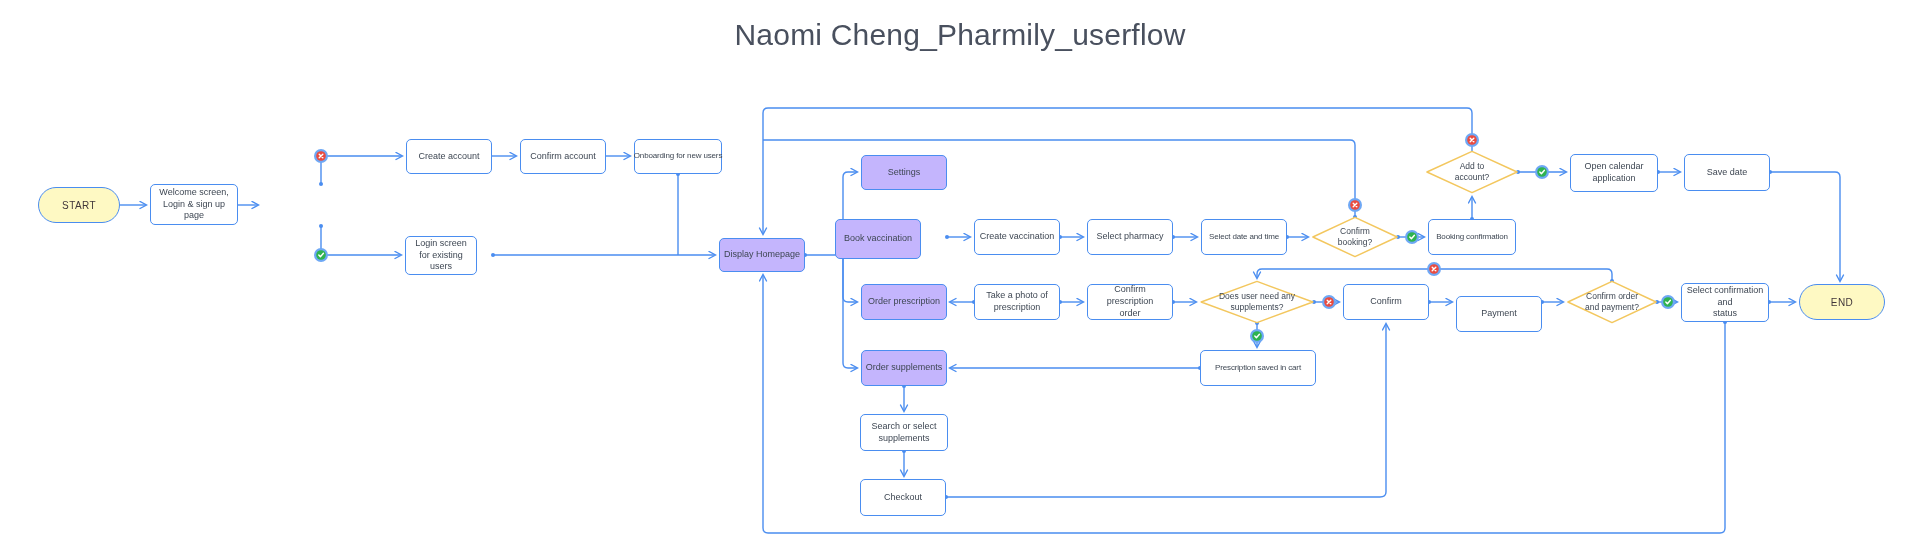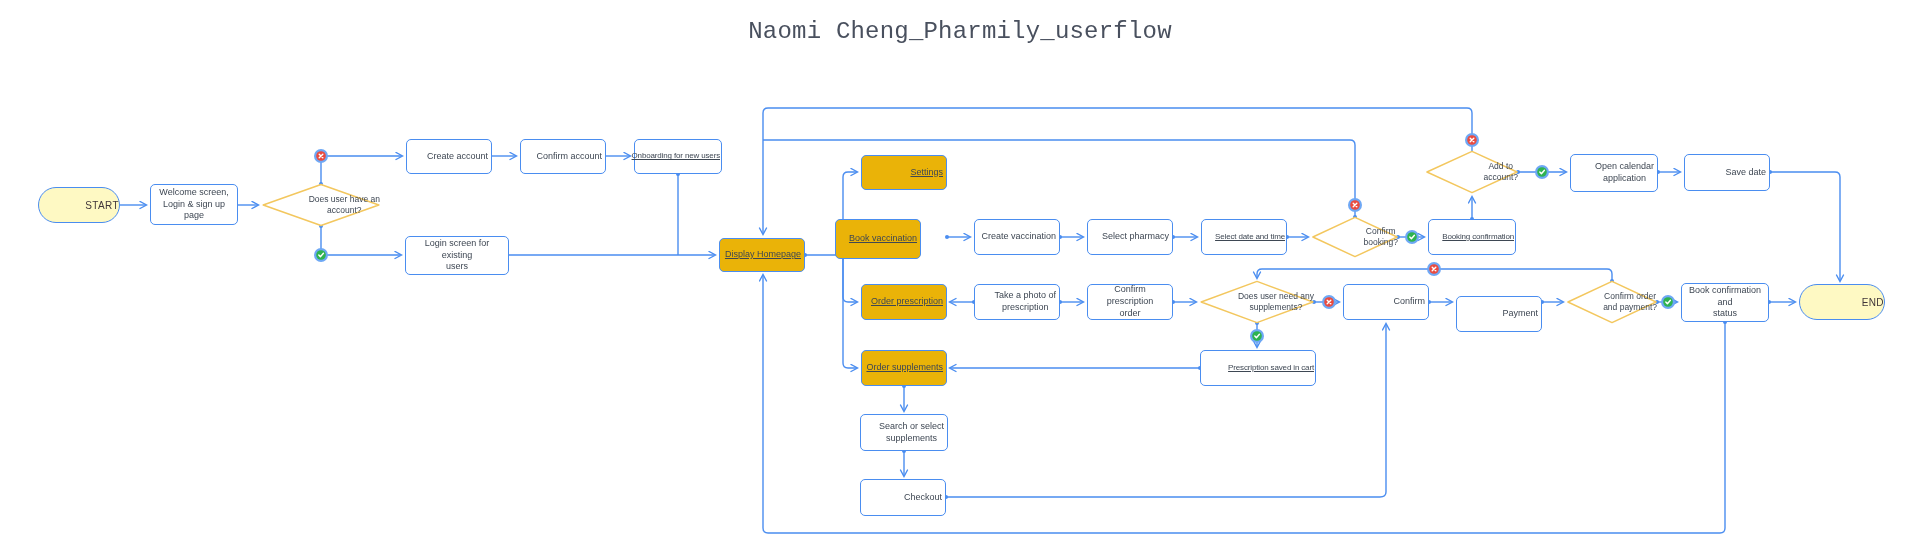--- a/index.html
+++ b/index.html
@@ -6,7 +6,7 @@
   #canvas{position:relative;width:1920px;height:553px;background:#ffffff;overflow:hidden;
           font-family:"Liberation Sans", sans-serif;}
   #title{position:absolute;left:0;right:0;top:18px;text-align:center;
-         font-size:24px;font-weight:500;color:#49505e;letter-spacing:.2px;font-family:Liberation Mono, monospace;}
+         font-size:30px;font-weight:500;color:#49505e;letter-spacing:.2px;}
   #edges{position:absolute;left:0;top:0;width:1920px;height:553px;}
   #edges path.conn{fill:none;stroke:#4a8df0;stroke-width:1.4;}
   #edges circle.dot{fill:#4a8df0;}

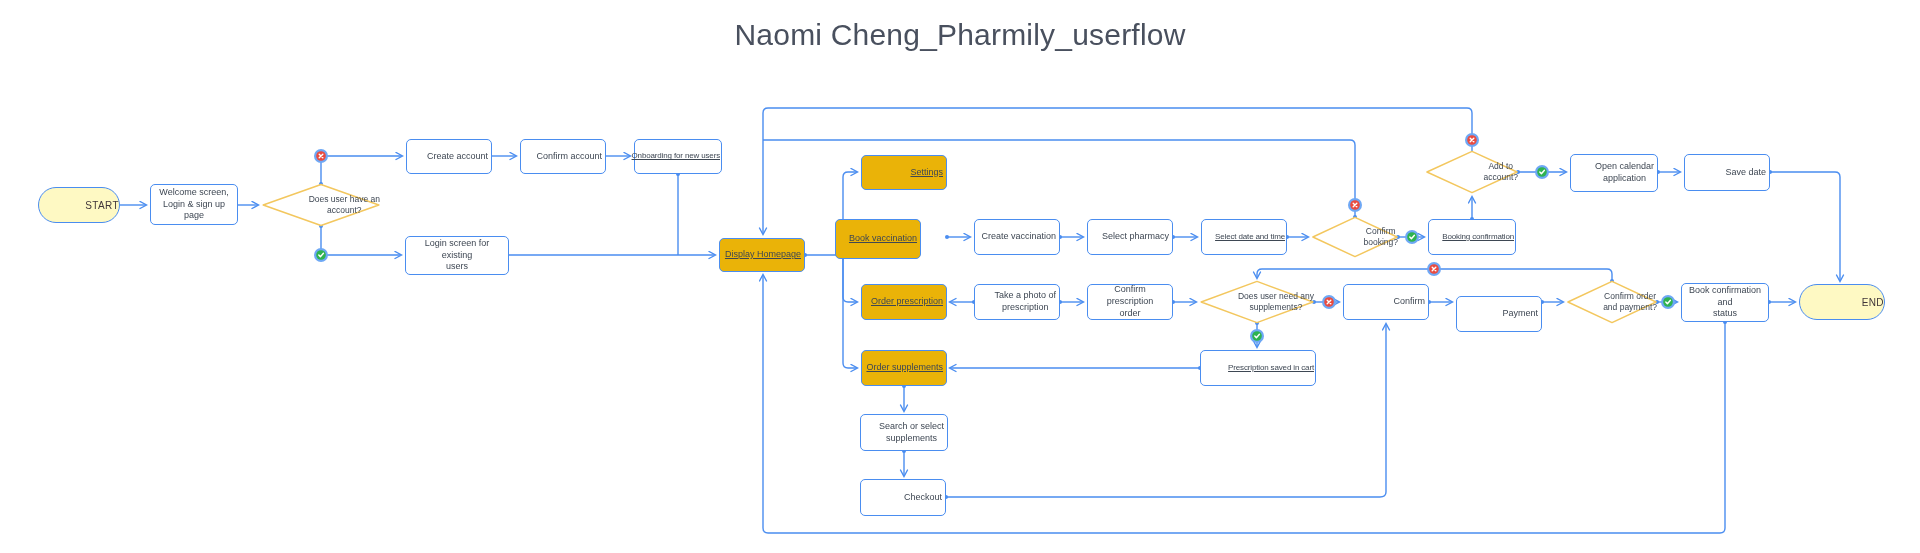--- a/index.html
+++ b/index.html
@@ -14,7 +14,7 @@
   .badge .no{fill:#ea4b3f;}
   .badge .yes{fill:#2eb350;}
   .badge .glyph{fill:none;stroke:#ffffff;stroke-width:1.4;stroke-linecap:round;stroke-linejoin:round;}
-  .node{position:absolute;display:flex;align-items:center;justify-content:flex-end;
+  .node{position:absolute;display:flex;align-items:center;justify-content:center;
         text-align:center;font-size:9px;line-height:1.3;color:#3e4753;
         white-space:pre-line;box-sizing:border-box;}
   .box{background:#fff;border:1.5px solid #4a8df0;border-radius:5px;padding:2px 3px;}

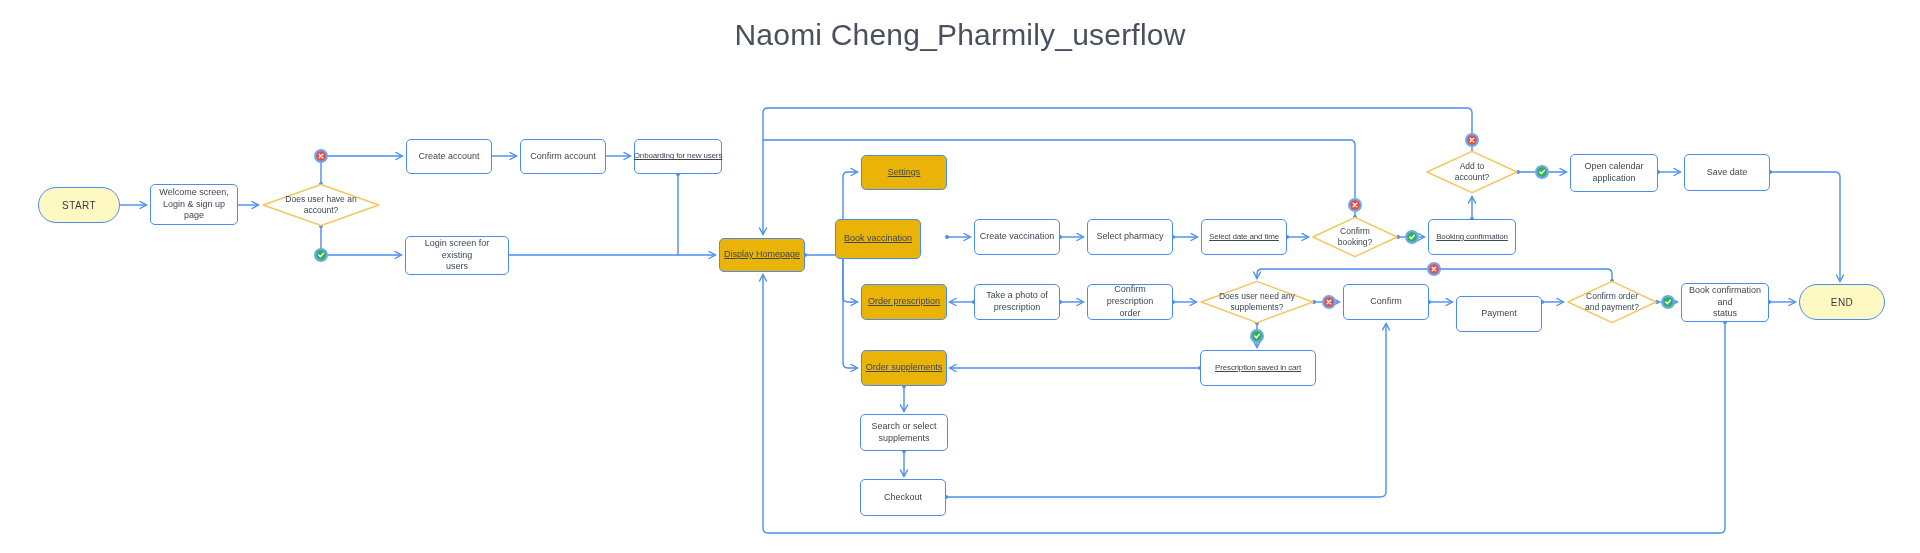--- a/index.html
+++ b/index.html
@@ -19,7 +19,7 @@
         white-space:pre-line;box-sizing:border-box;}
   .box{background:#fff;border:1.5px solid #4a8df0;border-radius:5px;padding:2px 3px;}
   .filled{background:#eab308;text-decoration:underline;}
-  .tight{font-size:8px;letter-spacing:-0.15px;white-space:nowrap;padding:1px;text-decoration:underline;}
+  .tight{font-size:8px;letter-spacing:-0.15px;white-space:nowrap;padding:1px;}
   .pill{background:#fef9c3;border:1.5px solid #4a8df0;border-radius:18px;
         font-size:10px;letter-spacing:.4px;color:#40363a;}
   .diamond{background:transparent;border:none;}

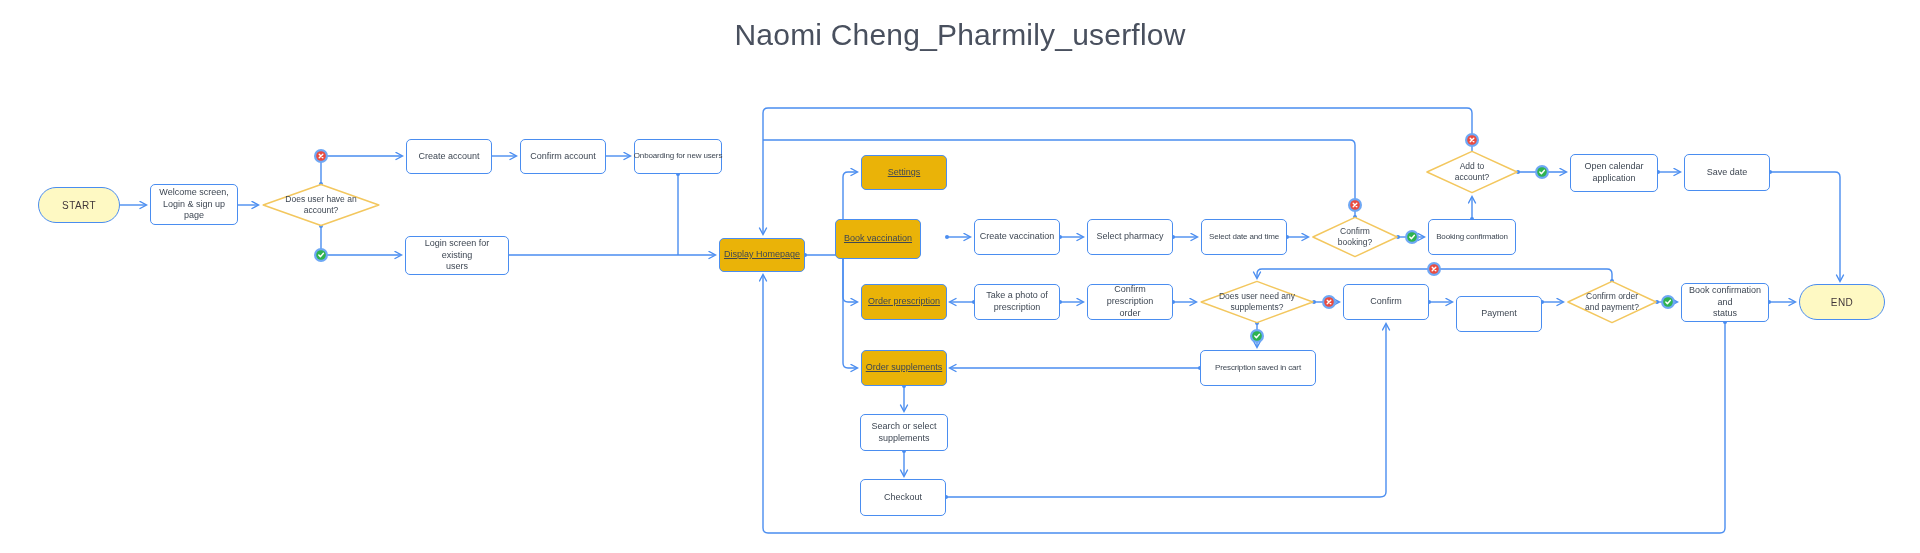--- a/index.html
+++ b/index.html
@@ -18,7 +18,7 @@
         text-align:center;font-size:9px;line-height:1.3;color:#3e4753;
         white-space:pre-line;box-sizing:border-box;}
   .box{background:#fff;border:1.5px solid #4a8df0;border-radius:5px;padding:2px 3px;}
-  .filled{background:#eab308;text-decoration:underline;}
+  .filled{background:#c4b5fd;}
   .tight{font-size:8px;letter-spacing:-0.15px;white-space:nowrap;padding:1px;}
   .pill{background:#fef9c3;border:1.5px solid #4a8df0;border-radius:18px;
         font-size:10px;letter-spacing:.4px;color:#40363a;}

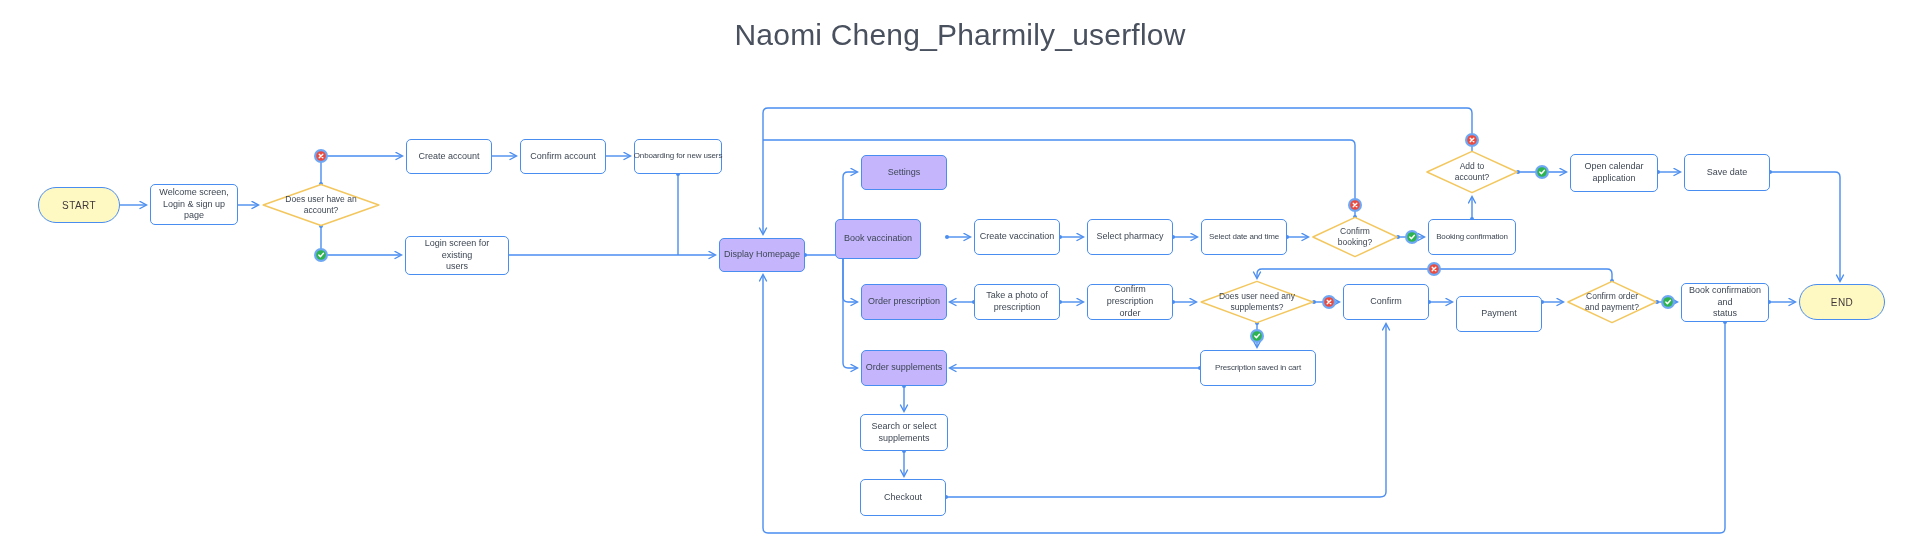--- a/index.html
+++ b/index.html
@@ -213,13 +213,6 @@
 supplements</span></div>
   <div class="node box" style="left:860px;top:479px;width:86px;height:37px"><span class="lbl">Checkout</span></div>
 
-  <div class="node diamond" style="left:262px;top:184px;width:118px;height:42px">
-    <svg class="dshape" viewBox="0 0 100 100" preserveAspectRatio="none">
-        <polygon points="50,1 99,50 50,99 1,50"></polygon>
-      </svg>
-    <span class="lbl">Does user have an
-account?</span>
-  </div>
   <div class="node diamond" style="left:1312px;top:217px;width:86px;height:40px">
     <svg class="dshape" viewBox="0 0 100 100" preserveAspectRatio="none">
         <polygon points="50,1 99,50 50,99 1,50"></polygon>

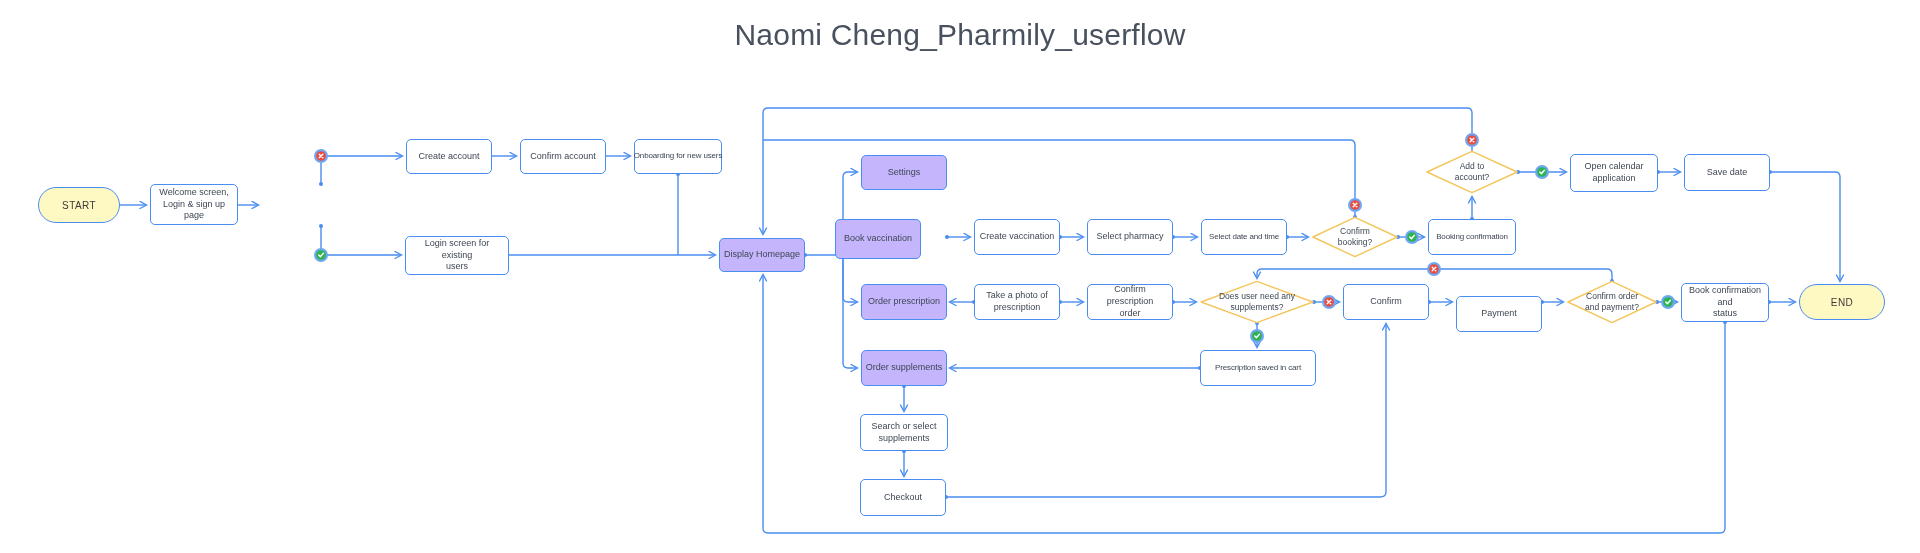--- a/index.html
+++ b/index.html
@@ -180,7 +180,7 @@
   <div class="node box tight" style="left:634px;top:139px;width:88px;height:35px">
       <span class="lbl">Onboarding for new users</span>
     </div>
-  <div class="node box" style="left:405px;top:236px;width:104px;height:39px"><span class="lbl">Login screen for existing
+  <div class="node box" style="left:405px;top:236px;width:72px;height:39px"><span class="lbl">Login screen for existing
 users</span></div>
   <div class="node box filled" style="left:719px;top:238px;width:86px;height:34px"><span class="lbl">Display Homepage</span></div>
   <div class="node box filled" style="left:861px;top:155px;width:86px;height:35px"><span class="lbl">Settings</span></div>

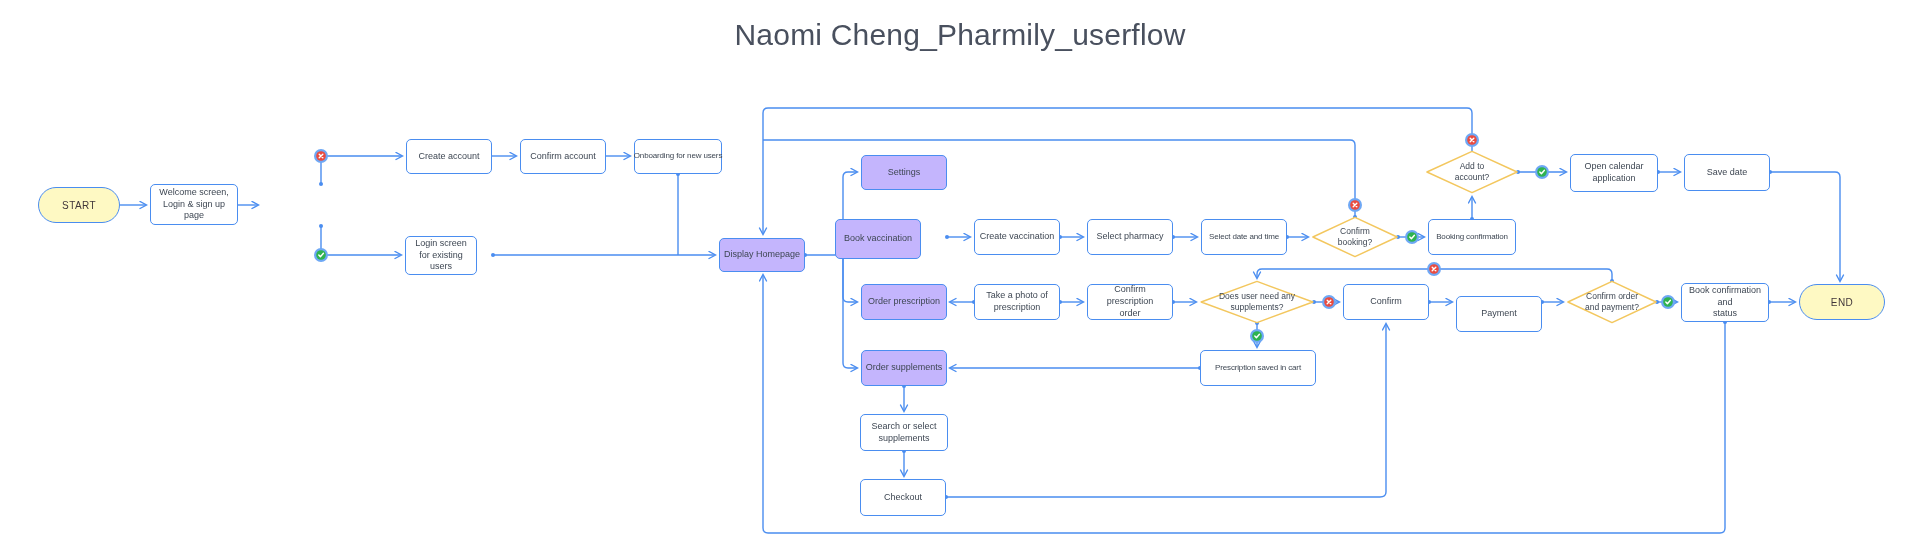--- a/index.html
+++ b/index.html
@@ -203,7 +203,7 @@
 order</span></div>
   <div class="node box" style="left:1343px;top:284px;width:86px;height:36px"><span class="lbl">Confirm</span></div>
   <div class="node box" style="left:1456px;top:296px;width:86px;height:36px"><span class="lbl">Payment</span></div>
-  <div class="node box" style="left:1681px;top:283px;width:88px;height:39px"><span class="lbl">Book confirmation and
+  <div class="node box" style="left:1681px;top:283px;width:88px;height:39px"><span class="lbl">Select confirmation and
 status</span></div>
   <div class="node box filled" style="left:861px;top:350px;width:86px;height:36px"><span class="lbl">Order supplements</span></div>
   <div class="node box tight" style="left:1200px;top:350px;width:116px;height:36px">

